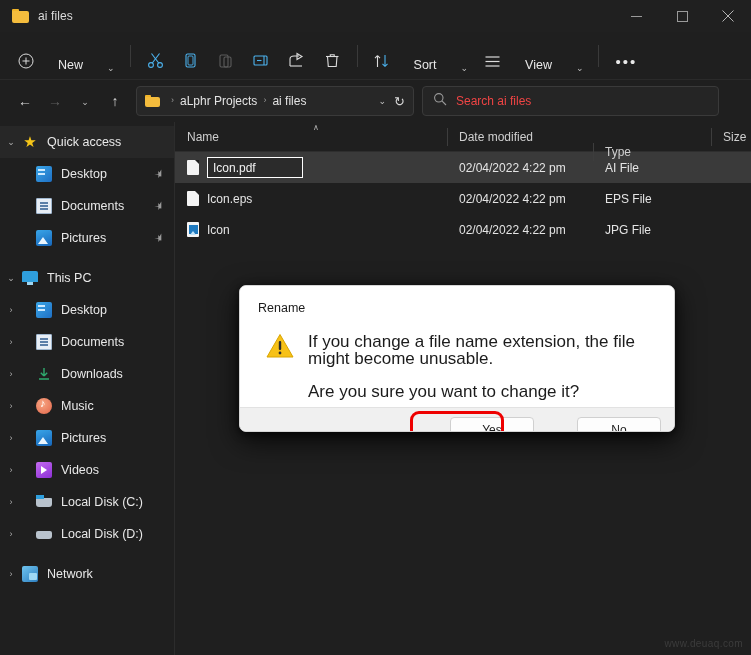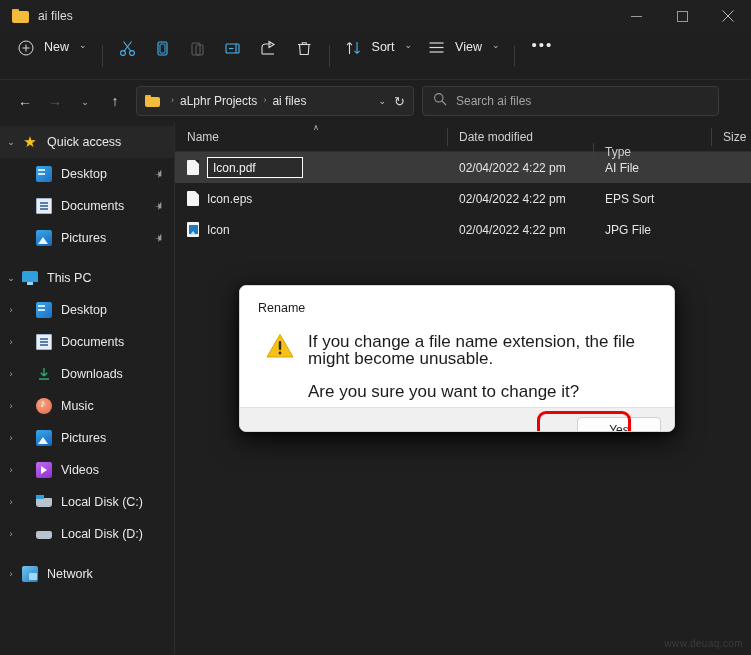--- a/index.html
+++ b/index.html
@@ -74,12 +74,12 @@
   }
   .tb-item {
     height: 32px;
-    display: flex; align-items: flex-start;
+    display: flex; align-items: flex-end;
     padding: 0 8px;
     border-radius: 4px;
     color: #e8e8e8;
     font-size: 12.5px;
-    gap: 10px;
+    gap: 24px;
   }
   .tb-icon-only { padding: 0 9px; }
   .tb-sep {

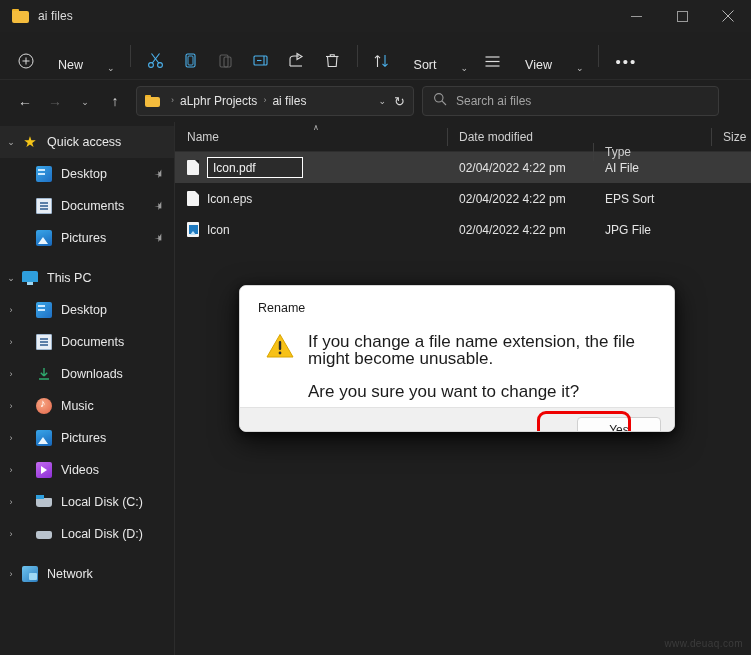--- a/index.html
+++ b/index.html
@@ -169,7 +169,7 @@
     padding-left: 10px;
     gap: 9px;
   }
-  .search-ph { font-size: 12px; color: #a3a3a3; }
+  .search-ph { font-size: 12px; color: #ef4444; }
 
   
   .body {

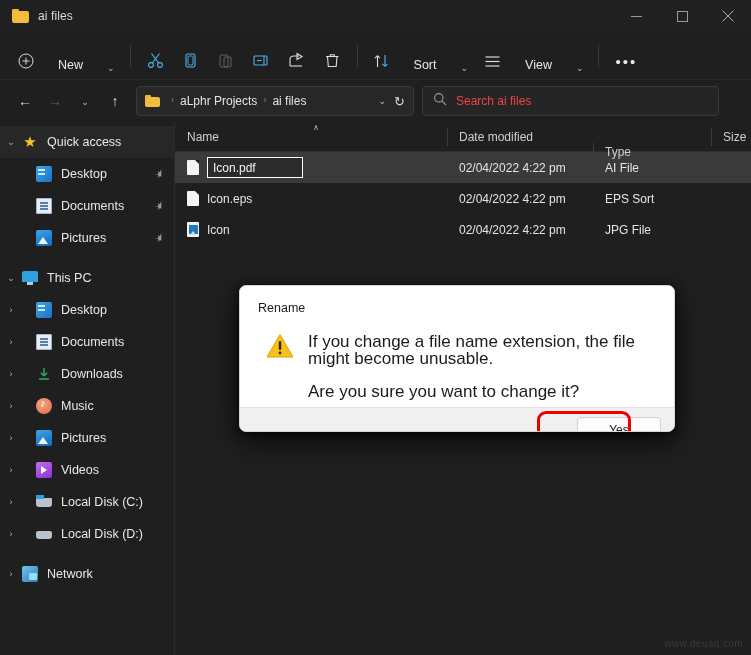--- a/index.html
+++ b/index.html
@@ -728,7 +728,7 @@
           <span>Icon.eps</span>
         </div>
         <div class="fcell fc-date">02/04/2022 4:22 pm</div>
-        <div class="fcell fc-type">EPS Sort</div>
+        <div class="fcell fc-type">EPS File</div>
       </div>
 
       <div class="frow">

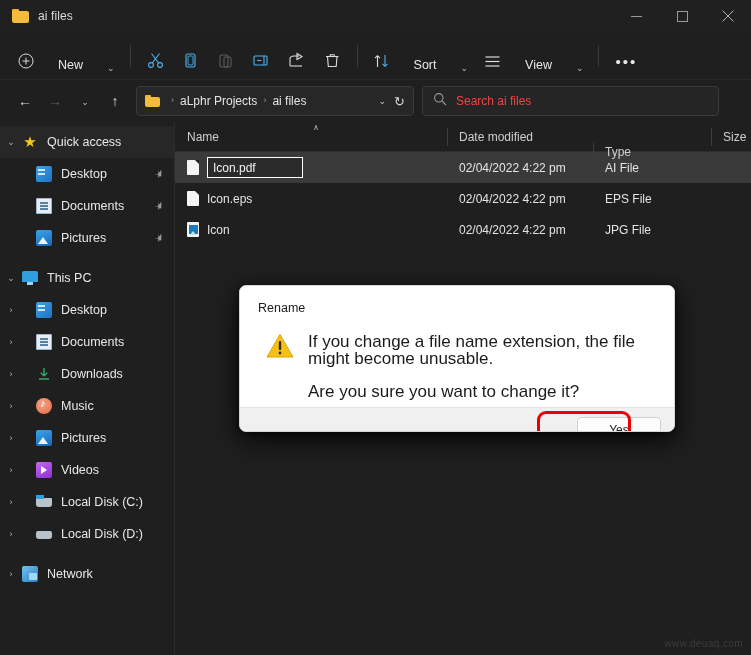--- a/index.html
+++ b/index.html
@@ -765,6 +765,7 @@
         <button class="dlg-btn">Yes</button>
         <div class="yes-highlight"></div>
       </div>
+      <button class="dlg-btn">No</button>
     </div>
   </div>
 

